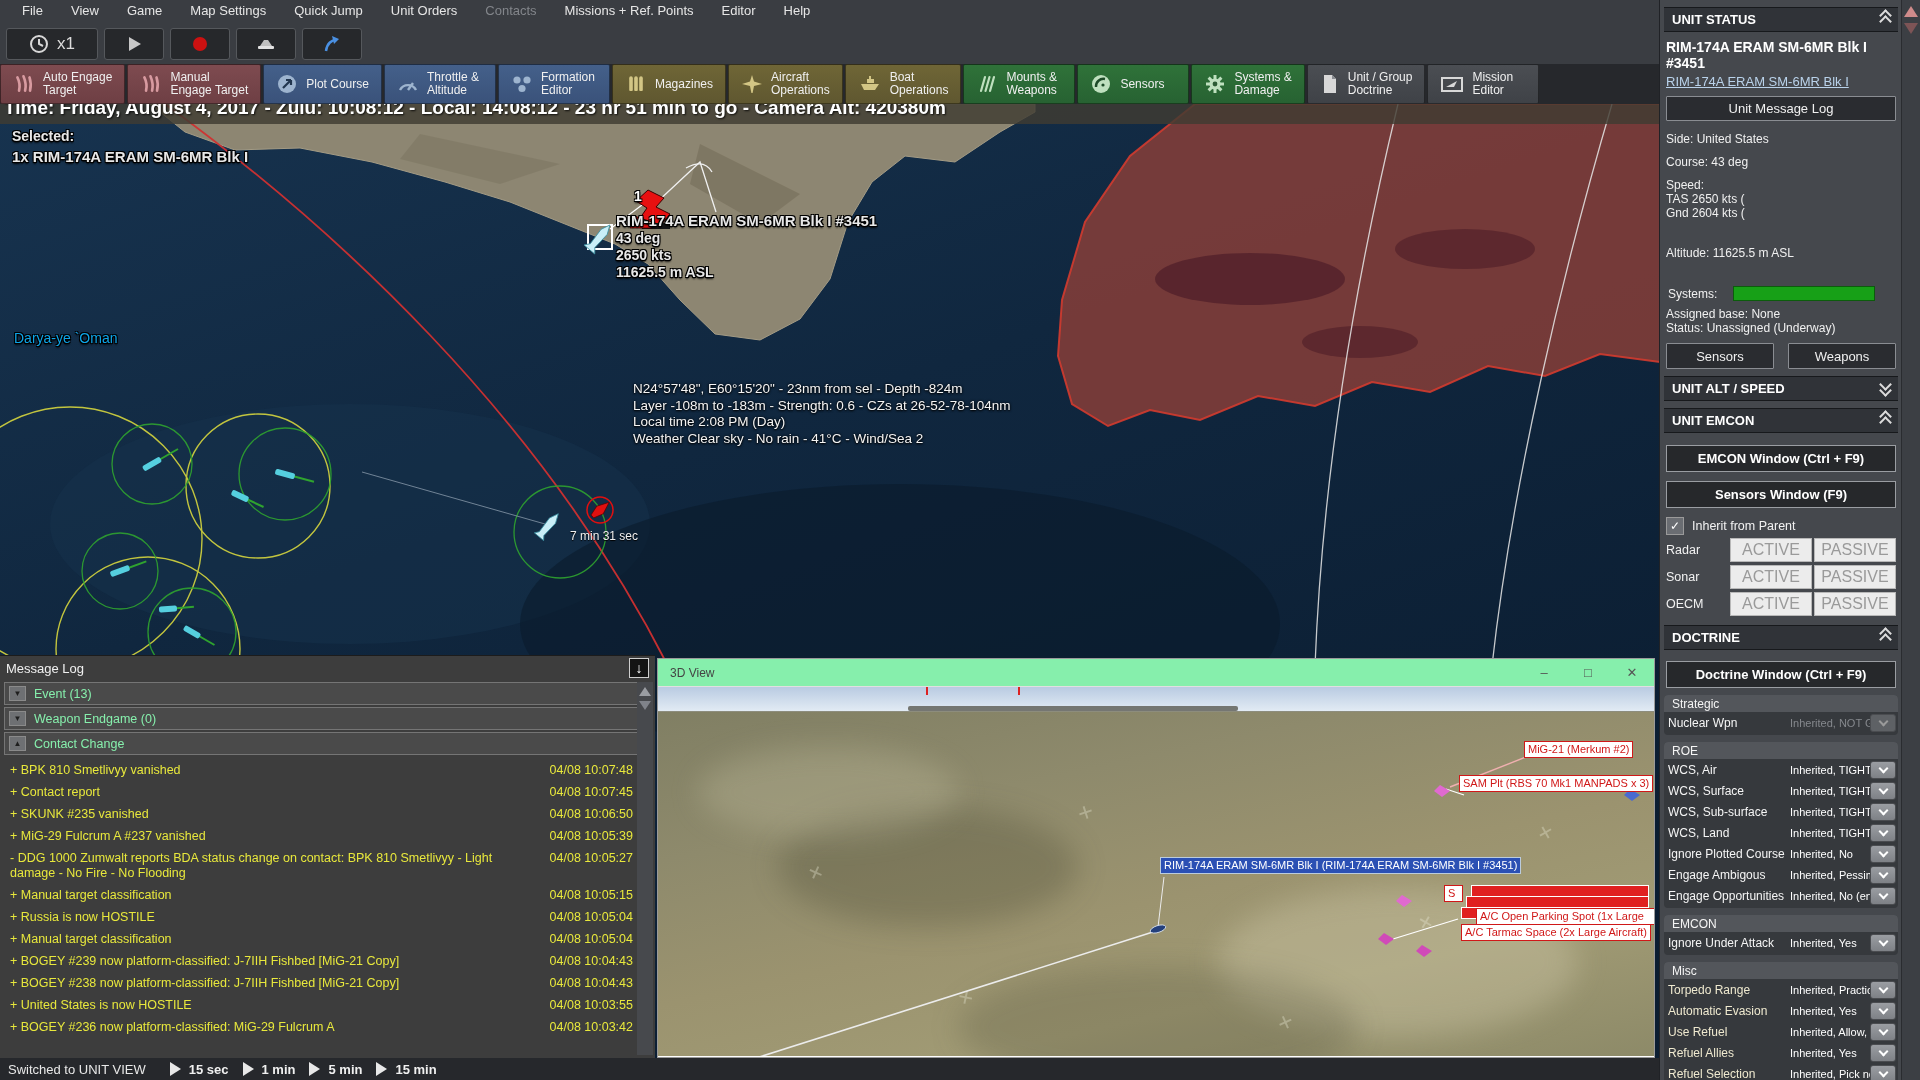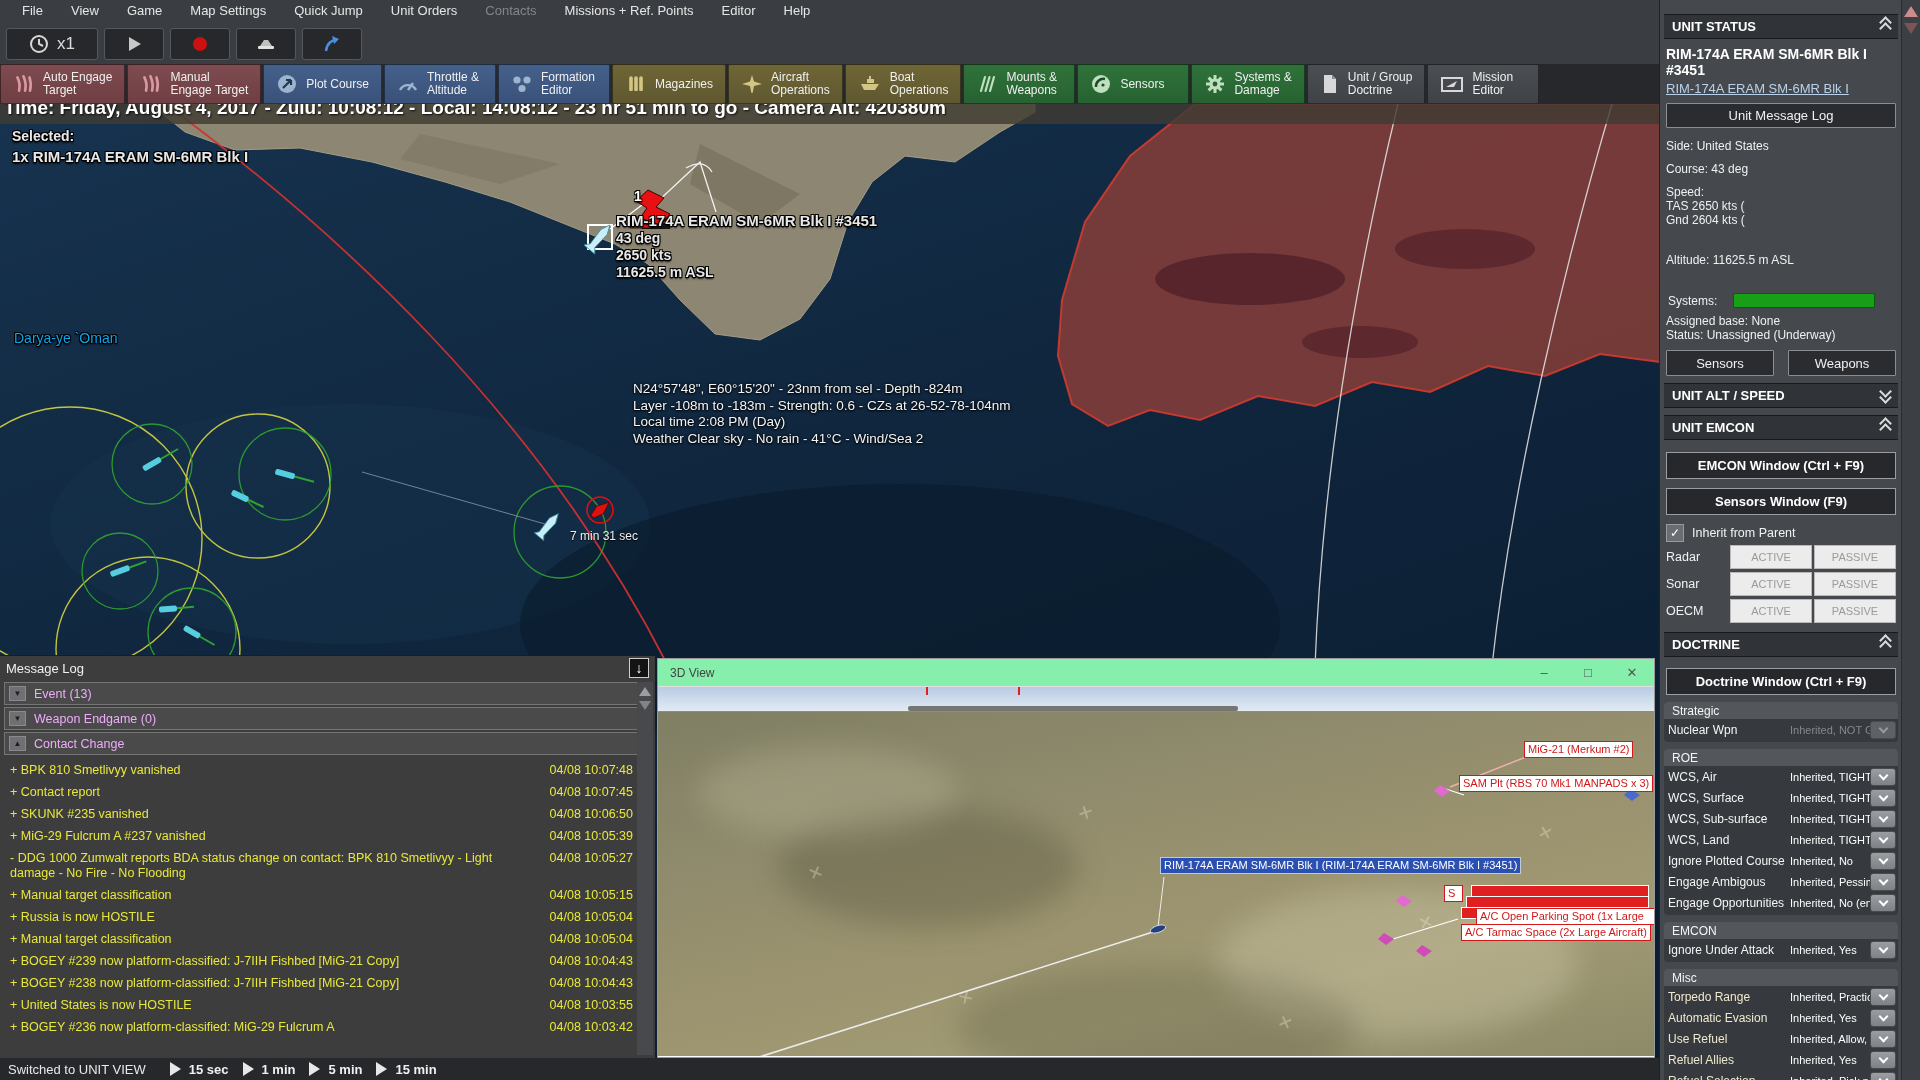--- a/index.html
+++ b/index.html
@@ -559,7 +559,7 @@
       <div class="dn"></div>
     </div>
     <div id="sidebar-content">
-      <div class="sec-header" style="margin-top:14px;text-align:right;">
+      <div class="sec-header" style="margin-top:7px;text-align:right;">
         <span class="htitle">UNIT STATUS</span>
         <span class="chev up">
             <i></i>

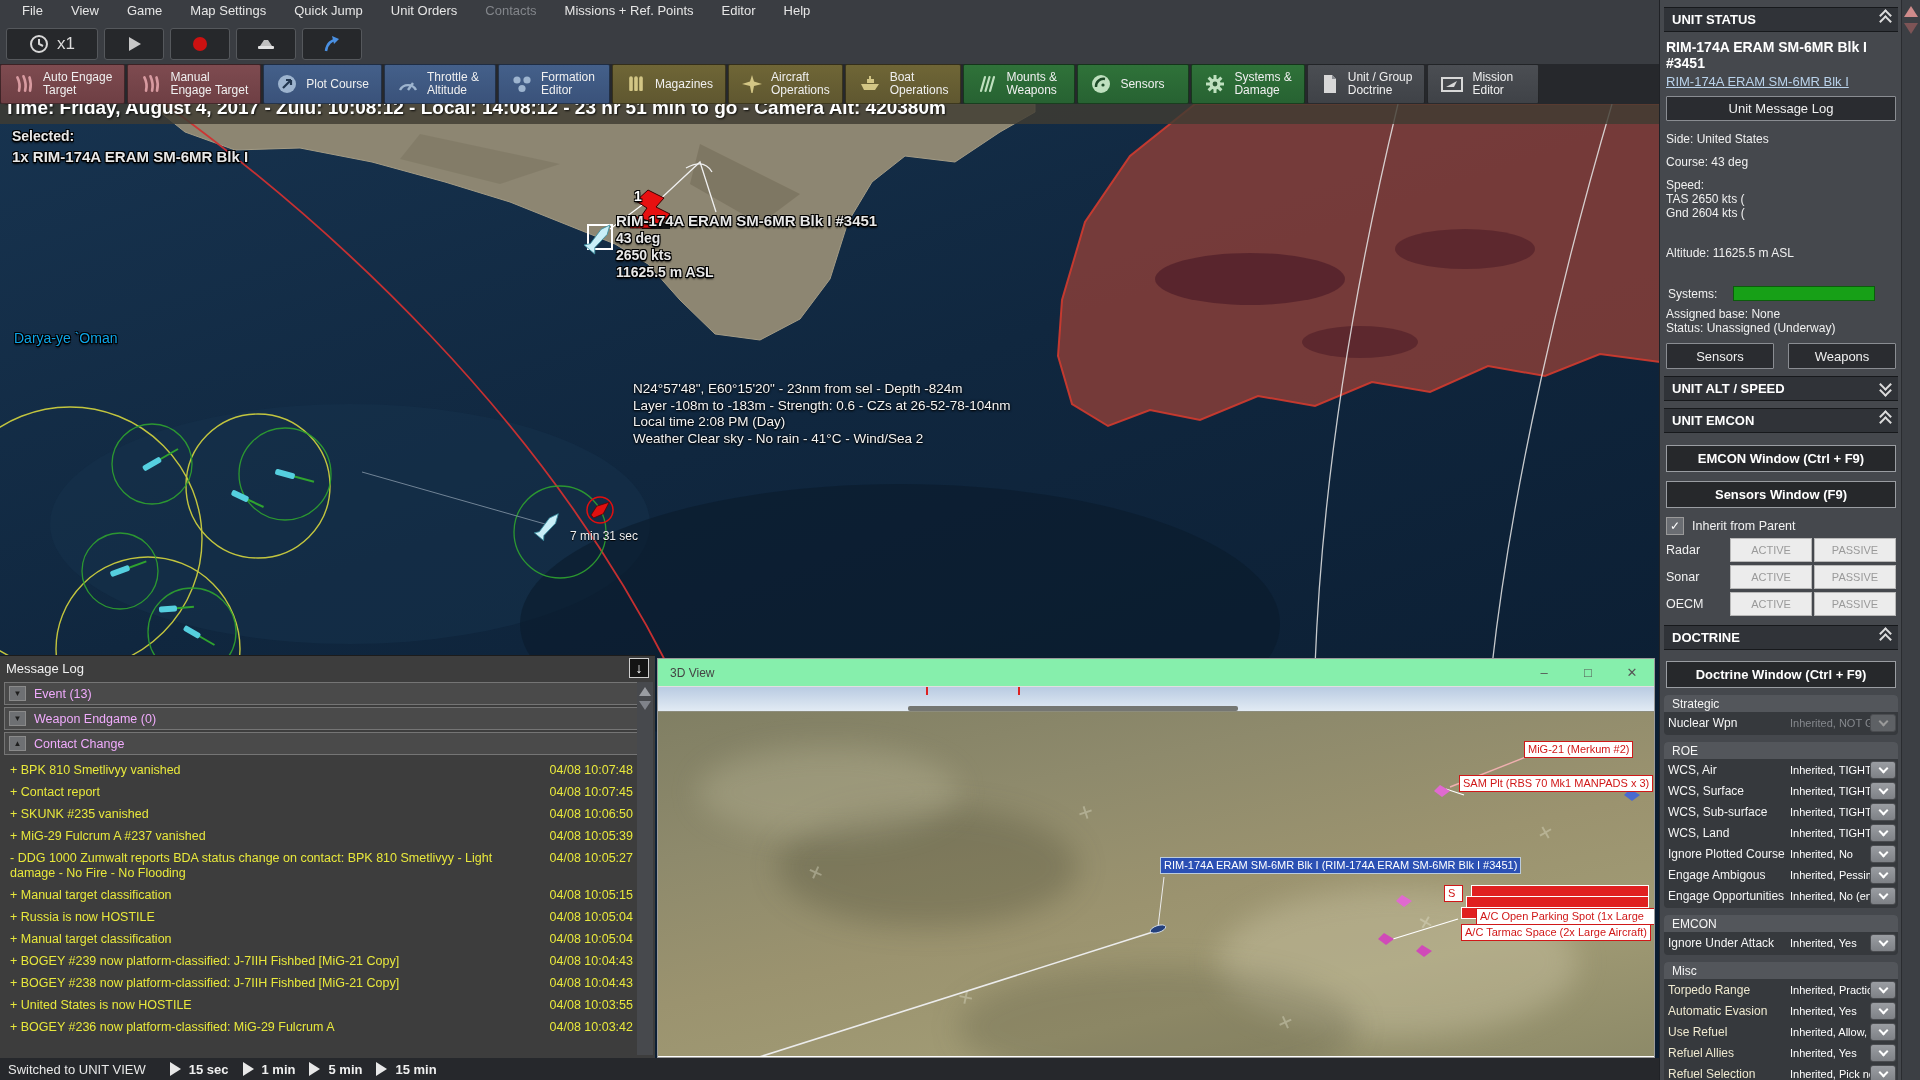--- a/index.html
+++ b/index.html
@@ -125,7 +125,7 @@
   .chk-label{font-size:12.5px;color:#f2f2f2;}
   .ap-row{display:flex;align-items:center;margin:3px 2px 0;}
   .ap-row .ap-label{width:62px;font-size:12.5px;color:#f2f2f2;}
-  .ap-btn{flex:1;height:22px;background:#ececec;border:1px solid #b8b8b8;color:#9a9a9a;font-size:11px;
+  .ap-btn{flex:1;height:22px;background:#ececec;border:1px solid #b8b8b8;color:#9a9a9a;font-size:16px;
           display:flex;align-items:center;justify-content:center;margin-left:2px;cursor:pointer;}
   .doc-group{background:#36393d;border-radius:4px;margin:7px 0 0;padding-bottom:2px;}
   .doc-title{height:17px;background:#53565b;border-radius:4px 4px 0 0;font-size:12px;color:#f5f5f5;

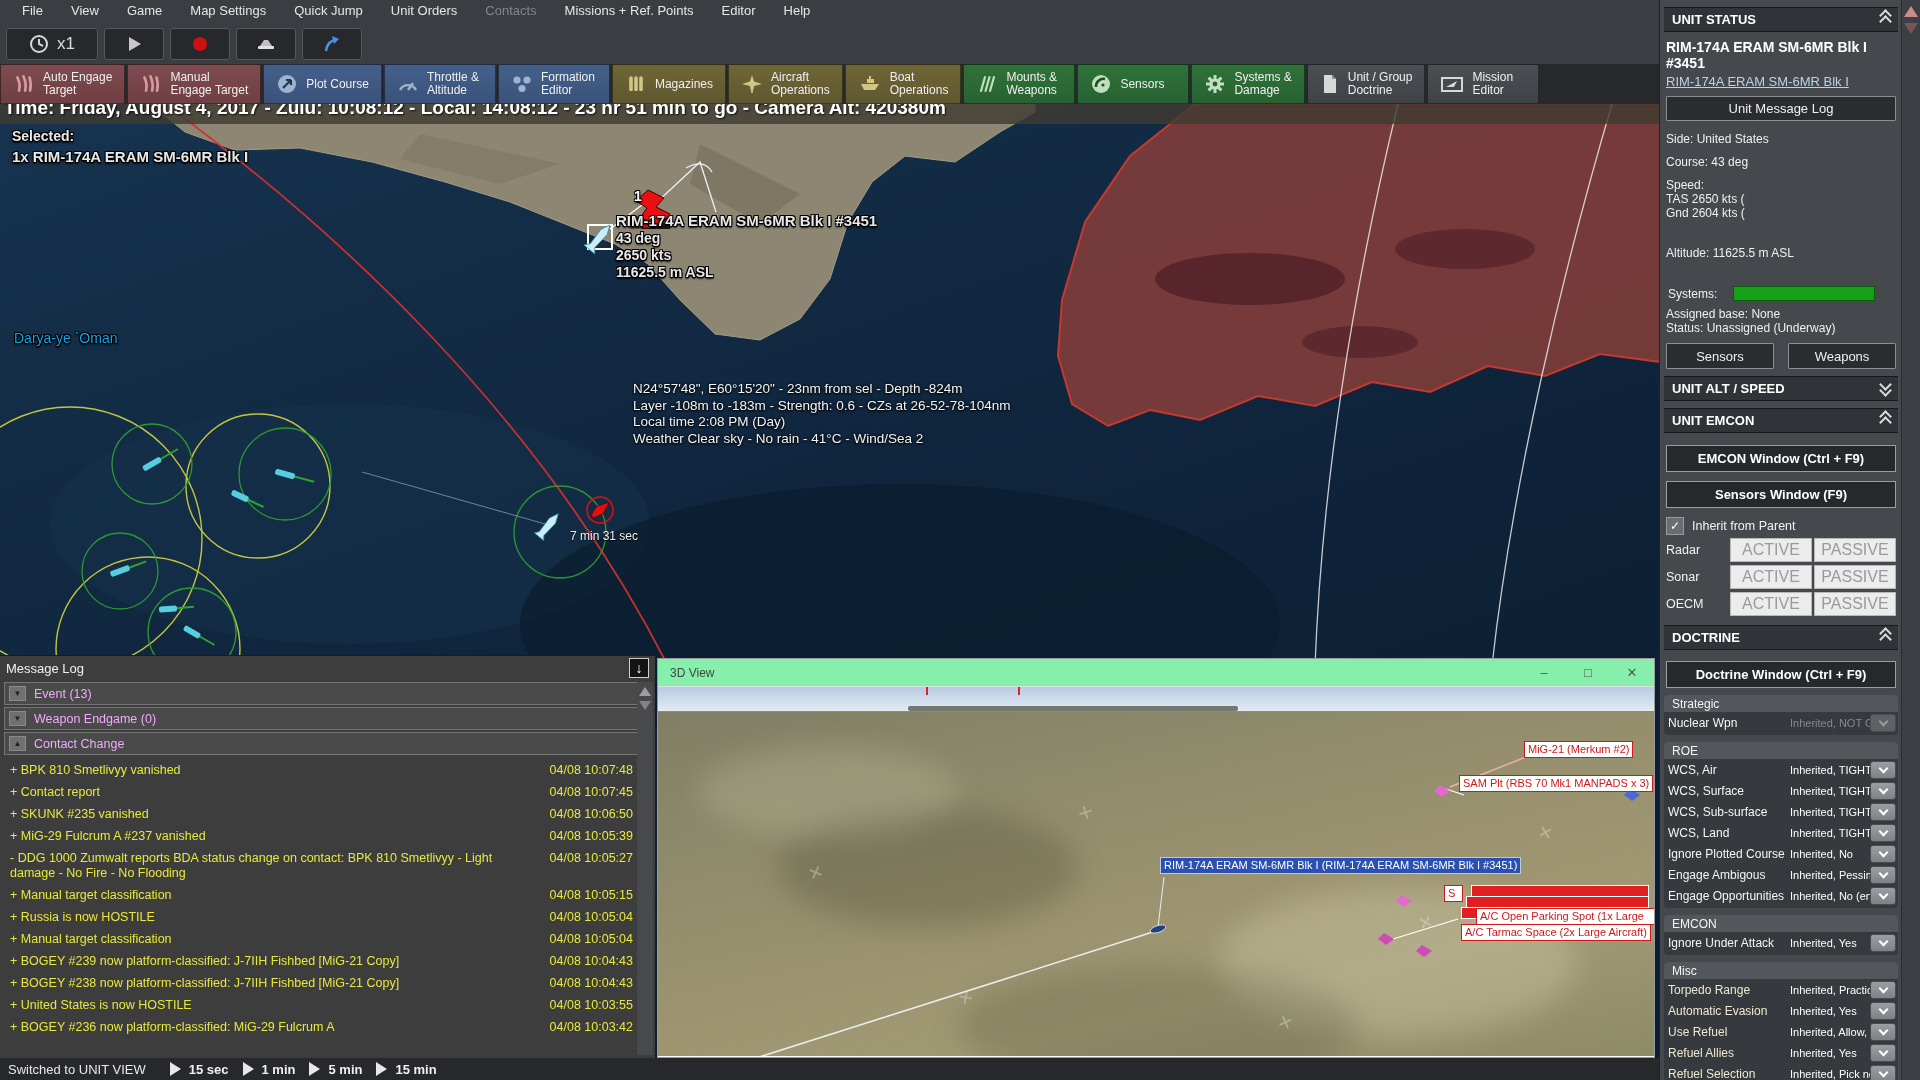--- a/index.html
+++ b/index.html
@@ -59,7 +59,7 @@
              display:flex;align-items:center;gap:8px;padding:0 4px;cursor:pointer;}
   .log-group .tri{width:15px;height:13px;background:#6e7073;border:1px solid #8a8a8a;font-size:8px;
                   color:#1e1e1e;display:flex;align-items:center;justify-content:center;}
-  .log-group .glabel{font-size:12.5px;color:#f0abfc;}
+  .log-group .glabel{font-size:12.5px;color:#86efac;}
   #log-entries{position:absolute;left:4px;right:22px;top:102px;bottom:4px;overflow:hidden;}
   .log-entry{position:relative;padding:5px 112px 2px 6px;font-size:12.5px;color:#e8e83c;line-height:15px;}
   .log-entry .etime{position:absolute;right:0;top:5px;color:#e8e83c;}

